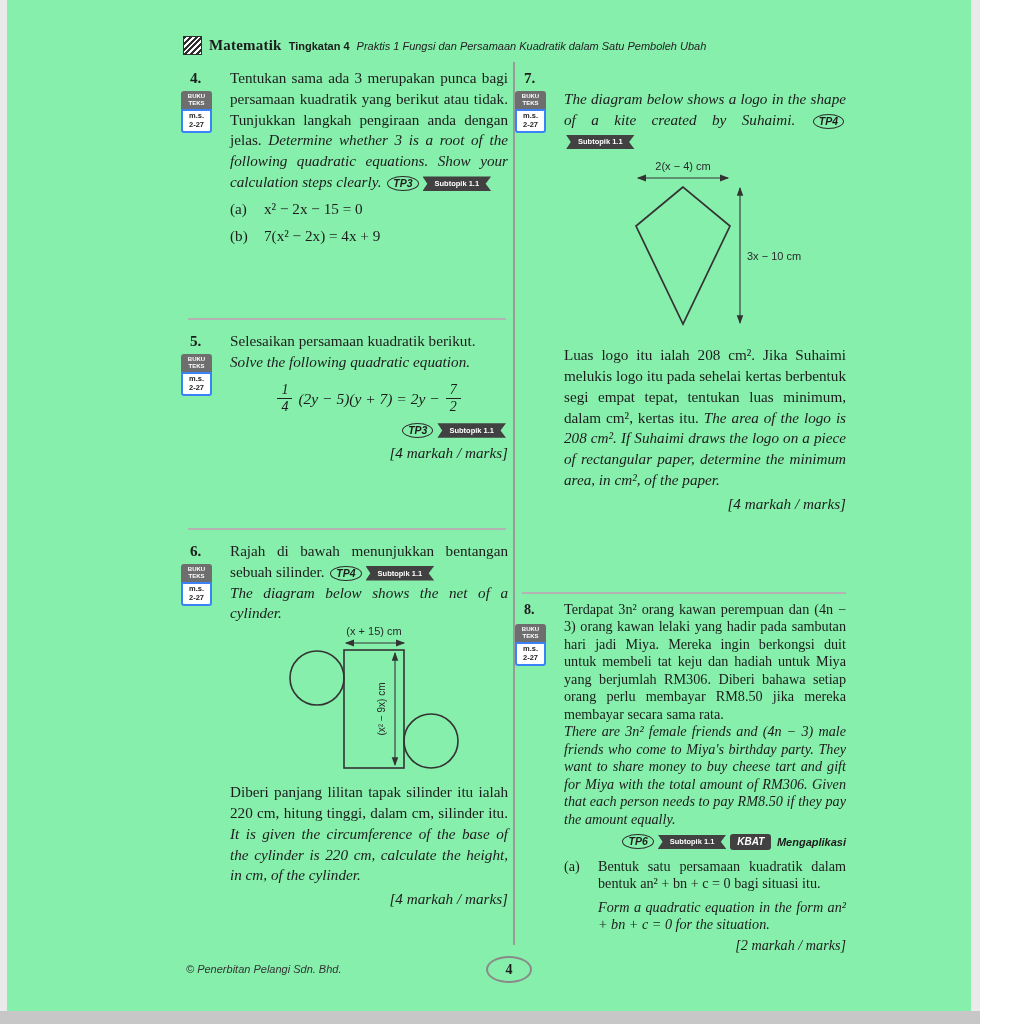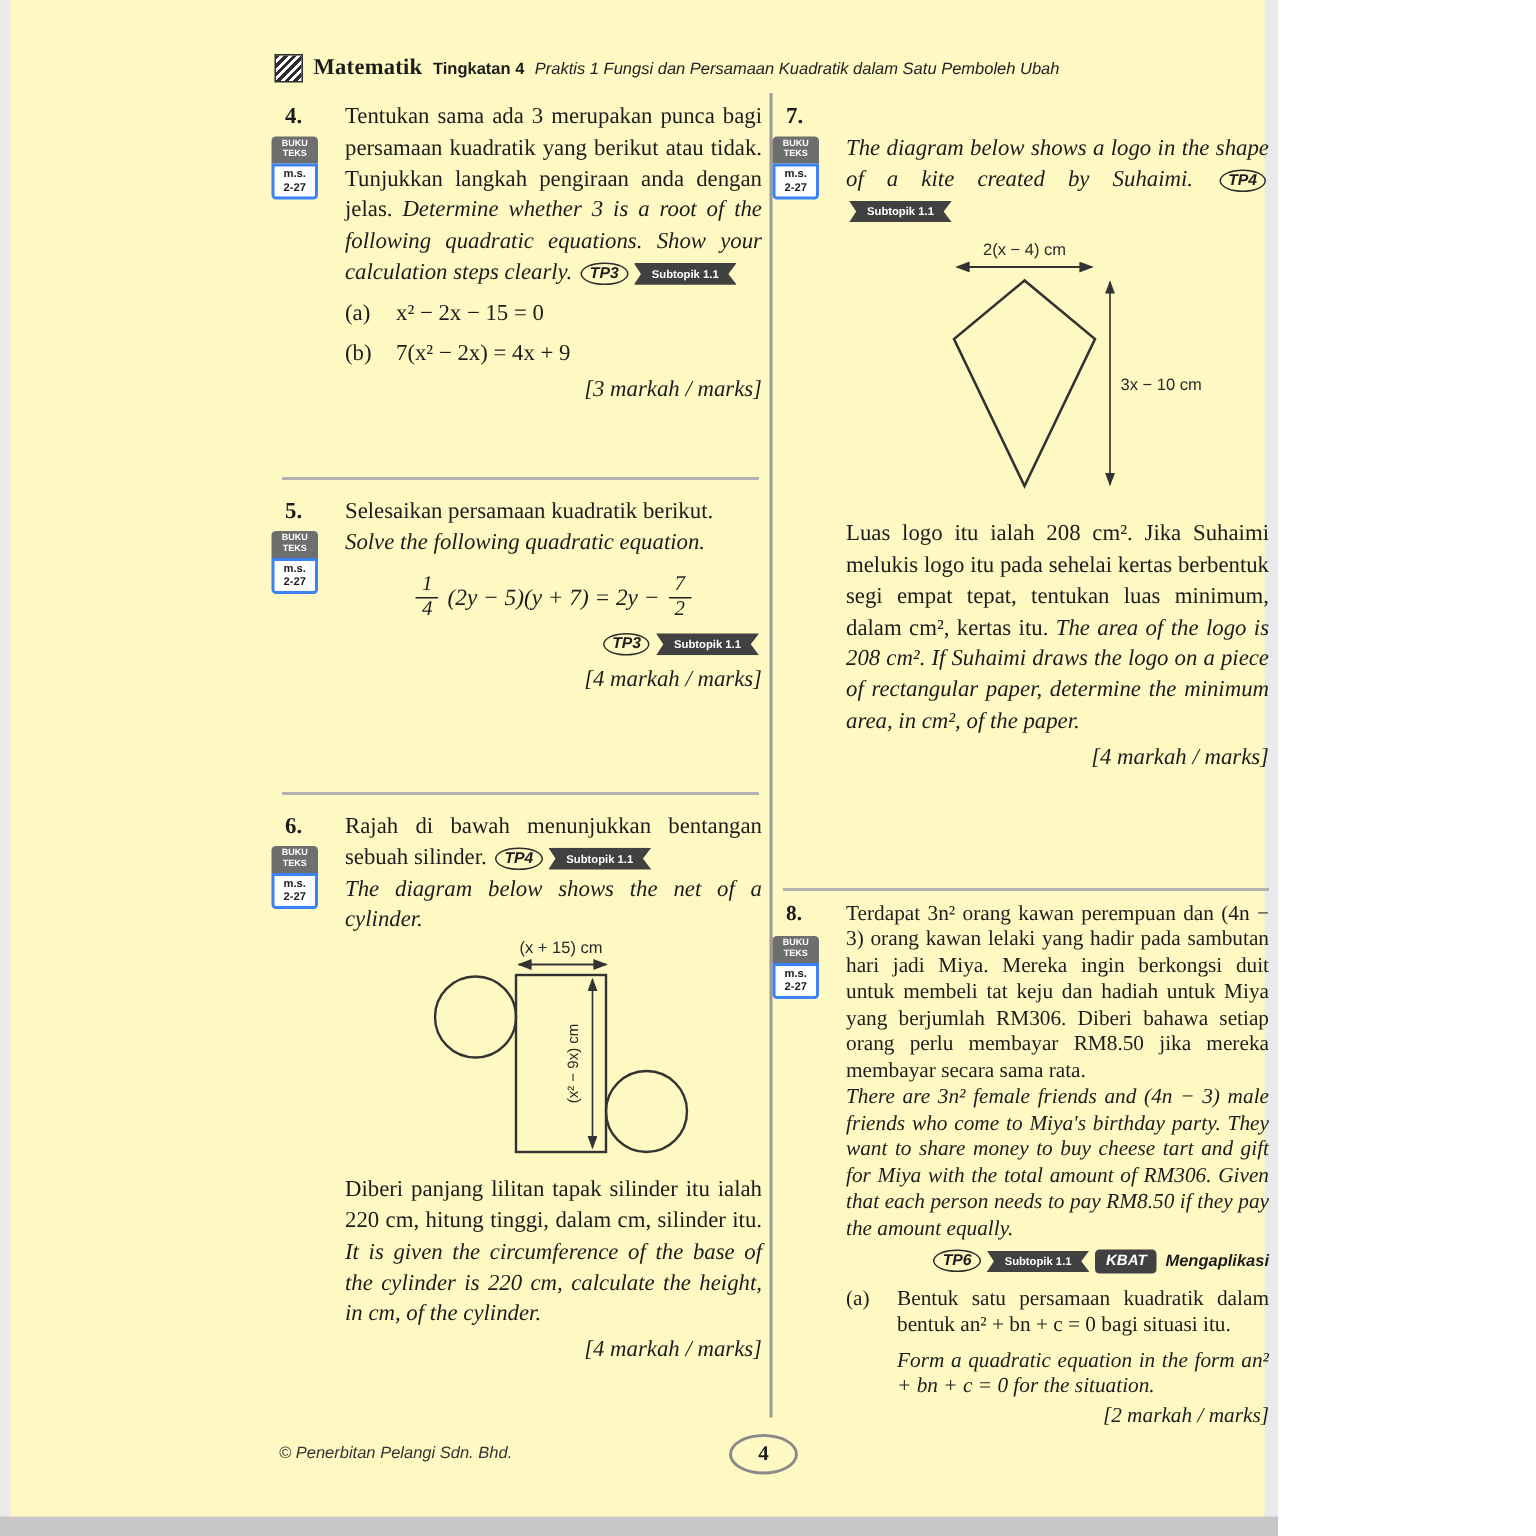--- a/index.html
+++ b/index.html
@@ -3,7 +3,7 @@
 <meta charset="utf-8">
 <style>
   html,body{margin:0;padding:0;background:#fff;}
-  .page{position:relative;width:852px;height:1024px;background:#fef9c3;overflow:hidden;
+  .page{position:relative;width:980px;height:1024px;background:#86efac;overflow:hidden;
         font-family:"Liberation Serif",serif;color:#1c1c1c;}
   .edge-left{position:absolute;left:0;top:0;width:7px;height:100%;background:#eaeaea;}
   .edge-right{position:absolute;right:0;top:0;width:9px;height:100%;background:#eaeaea;}

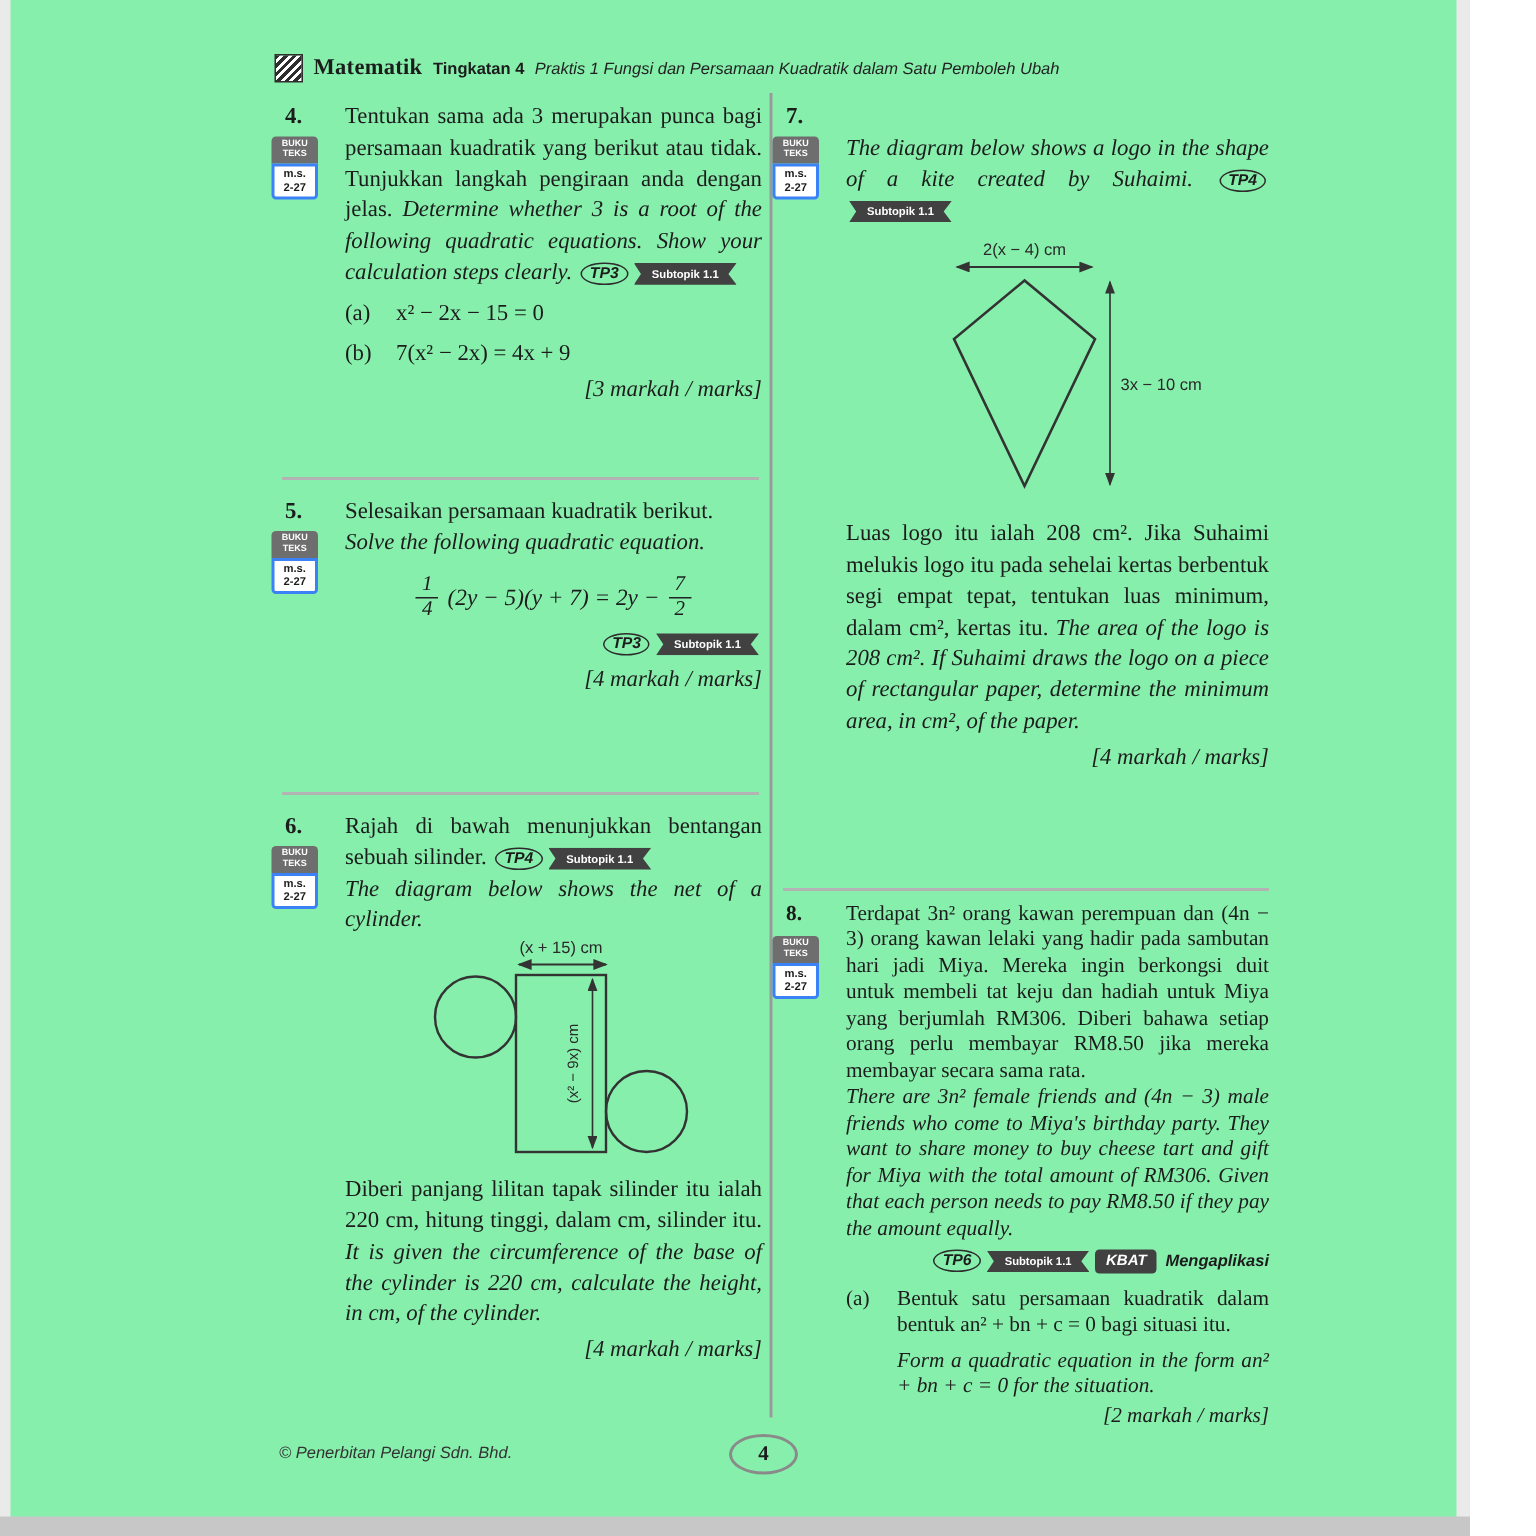--- a/index.html
+++ b/index.html
@@ -118,7 +118,6 @@
         <span class="plabel">(b)</span>
         <span class="pexpr">7(x² − 2x) = 4x + 9</span>
       </div>
-      <div class="marks">[3 markah / marks]</div>
     </div>
   </div>
 

